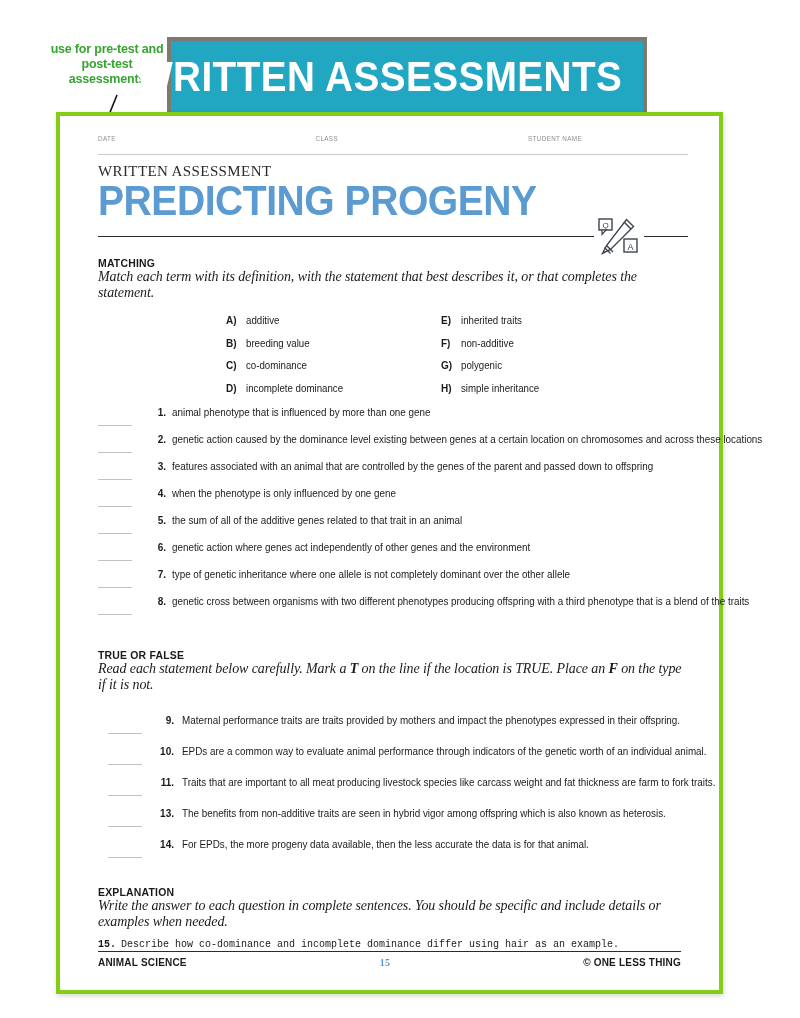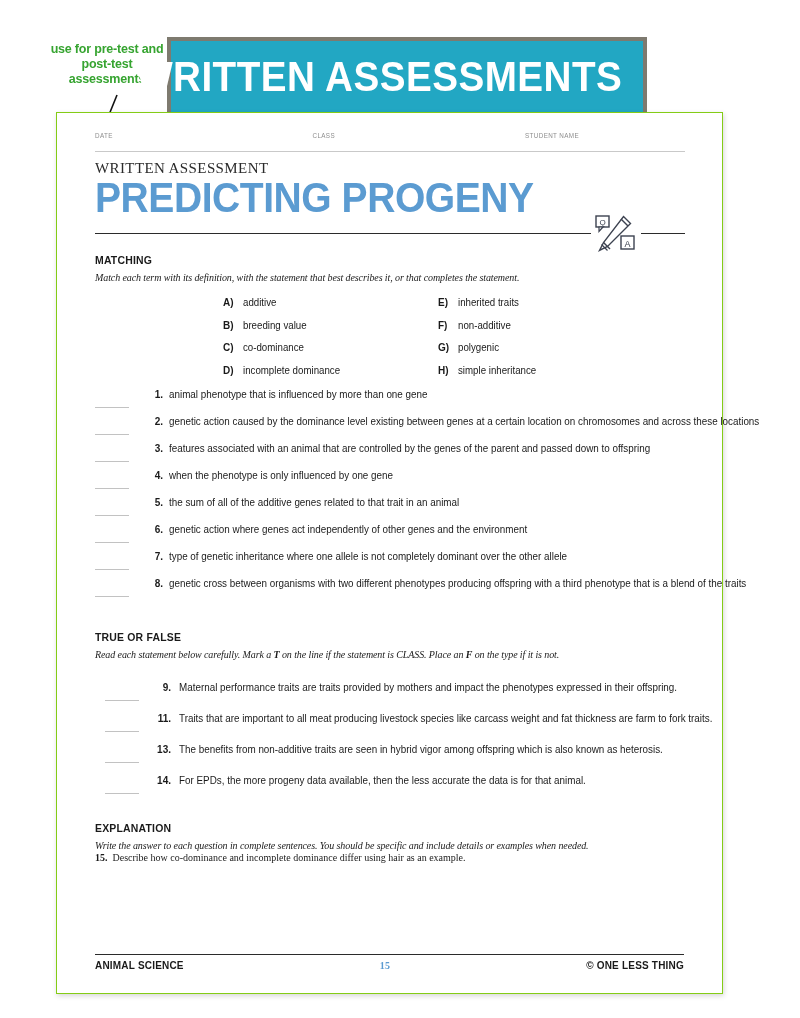--- a/index.html
+++ b/index.html
@@ -71,7 +71,7 @@
     width: 667px;
     height: 882px;
     background: #ffffff;
-    border: 1px solid #84cc16;
+    border: 4px solid #84cc16;
     box-shadow: 1px 2px 5px rgba(0,0,0,0.16);
     box-sizing: border-box;
   }

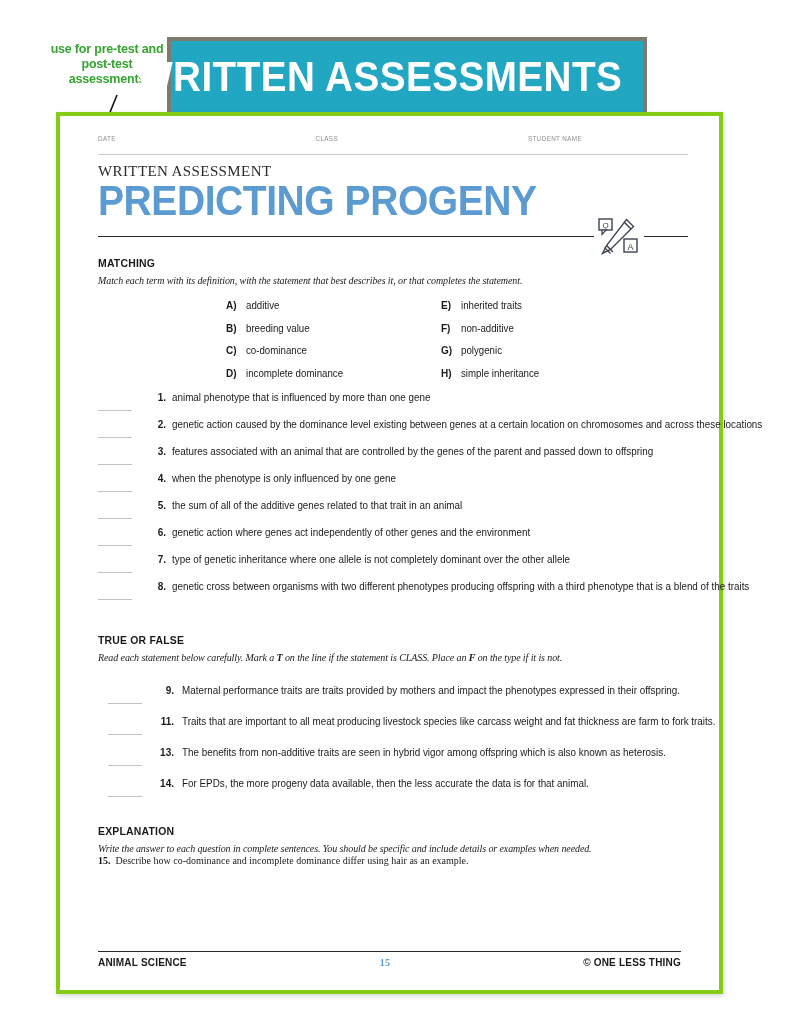--- a/index.html
+++ b/index.html
@@ -168,9 +168,9 @@
   .section-sub {
     font-family: "Liberation Serif", serif;
     font-style: italic;
-    font-size: 10px;
-    color: #1a1a1a;
-    margin-top: 6px;
+    font-size: 14px;
+    color: #1a1a1a;
+    margin-top: 0;
     letter-spacing: -0.1px;
   }
   .section-sub b { font-weight: bold; font-style: italic; }

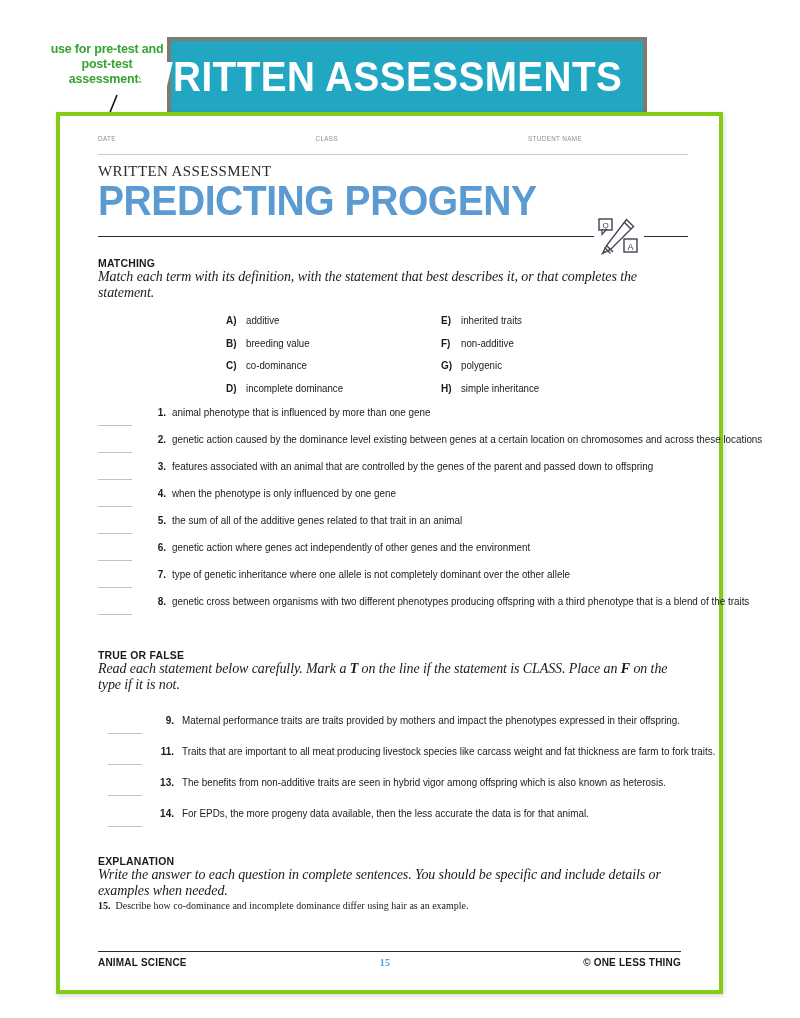--- a/index.html
+++ b/index.html
@@ -411,7 +411,7 @@
 
     <div class="section" style="margin-top:26px;">
       <div class="section-head">TRUE OR FALSE</div>
-      <div class="section-sub"><span>Read each statement below carefully. Mark a </span><b>T</b><span> on the line if the statement is CLASS. Place an </span><b>F</b><span> on the type if it is not.</span></div>
+      <div class="section-sub"><span>Read each statement below carefully. Mark a </span><b>T</b><span> on the line if the location is TRUE. Place an </span><b>F</b><span> on the type if it is not.</span></div>
 
       <div class="qlist qlist-tf" style="margin-top:22px;">
         <div class="qrow qrow-tf">

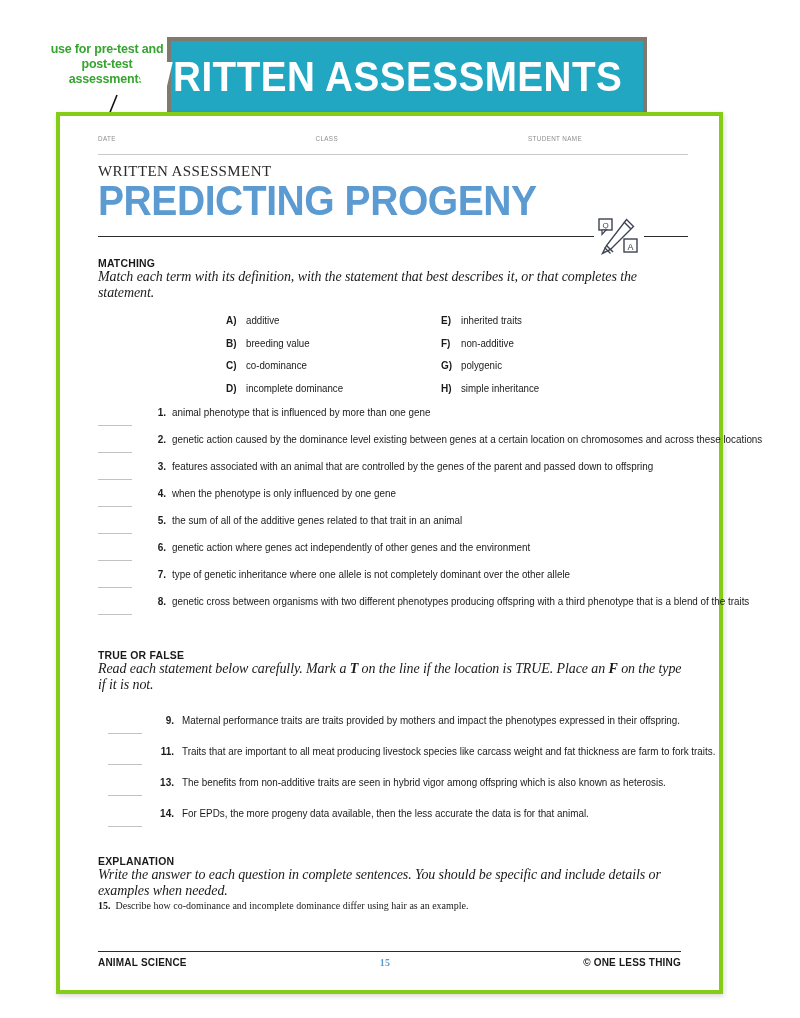--- a/index.html
+++ b/index.html
@@ -421,6 +421,11 @@
         </div>
         <div class="qrow qrow-tf">
           <div class="qblank"></div>
+          <div class="qnum">10.</div>
+          <div class="qtext">EPDs are a common way to evaluate animal performance through indicators of the genetic worth of an individual animal.</div>
+        </div>
+        <div class="qrow qrow-tf">
+          <div class="qblank"></div>
           <div class="qnum">11.</div>
           <div class="qtext">Traits that are important to all meat producing livestock species like carcass weight and fat thickness are farm to fork traits.</div>
         </div>

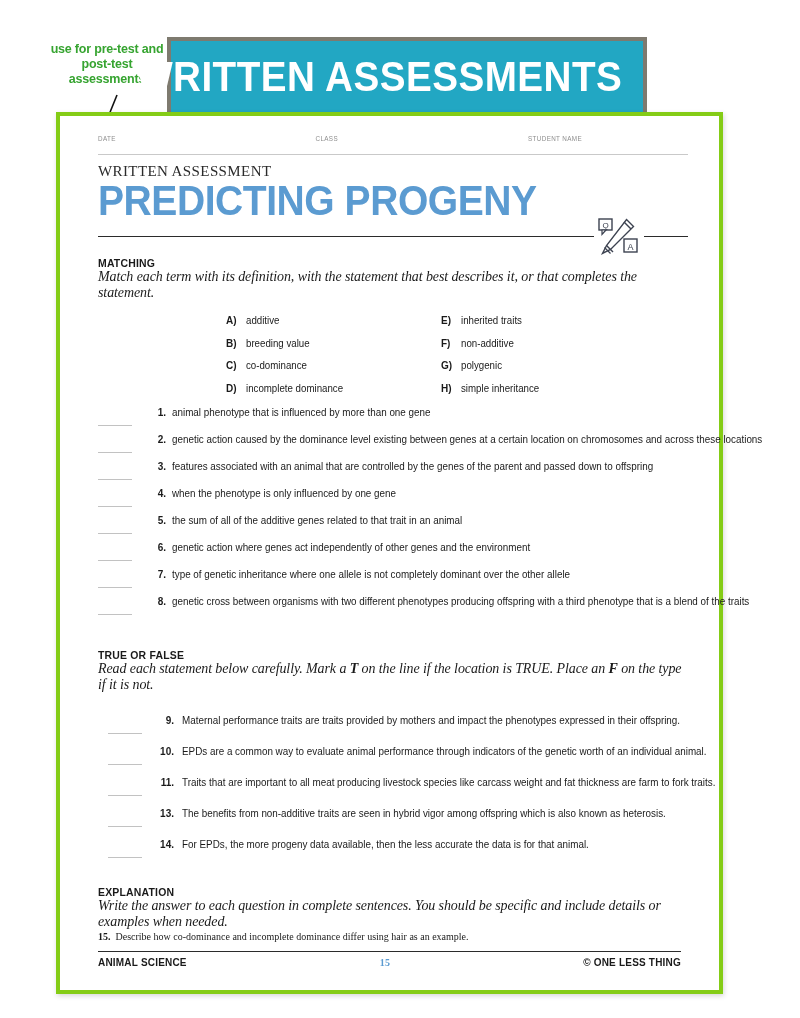--- a/index.html
+++ b/index.html
@@ -242,8 +242,8 @@
 
   
   #explain-item {
-    margin-top: 1px;
-    font-family: Liberation Serif, serif;
+    margin-top: 9px;
+    font-family: Liberation Mono, monospace;
     font-size: 10px;
     color: #1a1a1a;
   }

